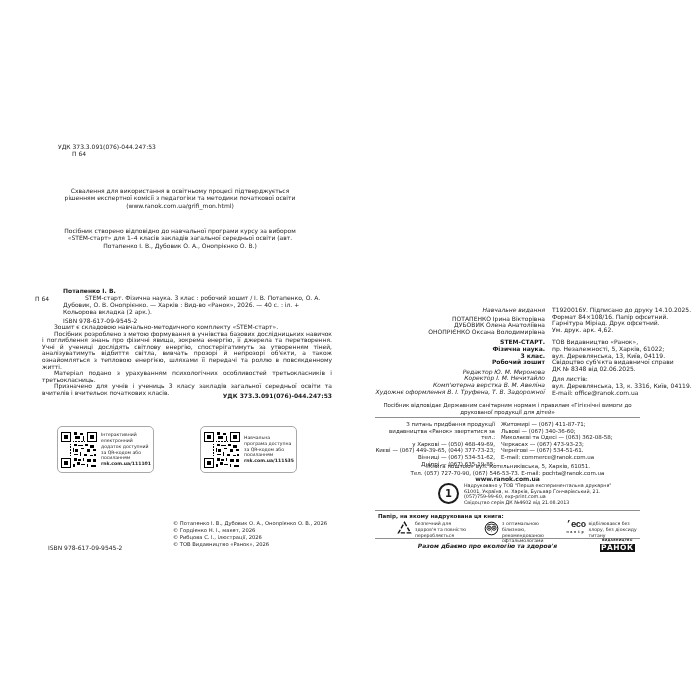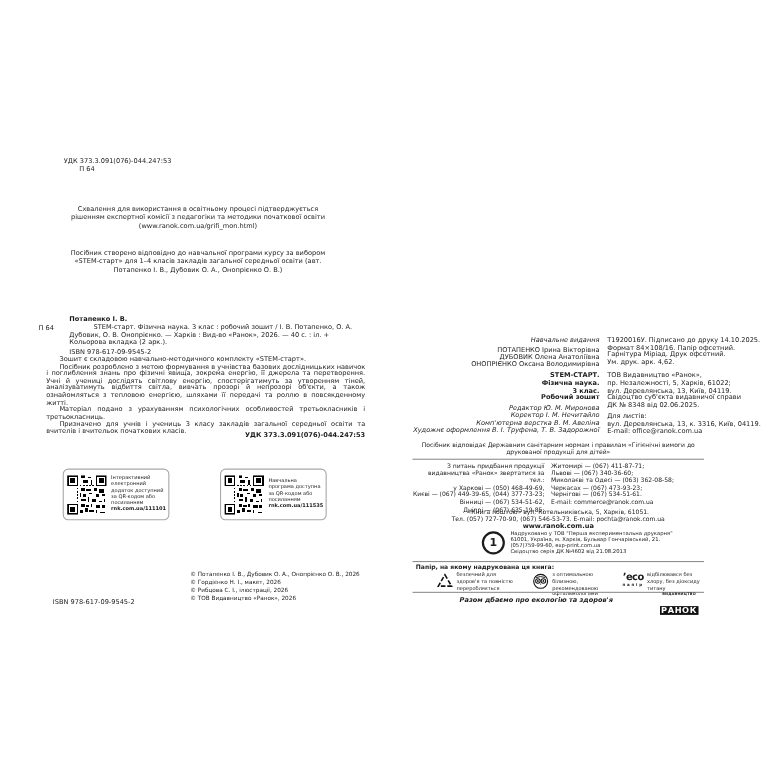--- a/index.html
+++ b/index.html
@@ -42,7 +42,7 @@
   
   .paper-item{position:absolute;top:521px;display:flex;gap:3px;align-items:flex-start;}
   .paper-text{width:54px;}
-  .ecoLogo{line-height:1;text-align:center;}
+  .ecoLogo{line-height:1;text-align:center;font-family:Liberation Mono, monospace;}
   .ecoWord{font-weight:bold;font-size:9px;display:block;letter-spacing:-0.5px;}
   .ecoSub{font-size:3.6px;letter-spacing:1.6px;display:block;margin-top:1px;font-weight:bold;}
   

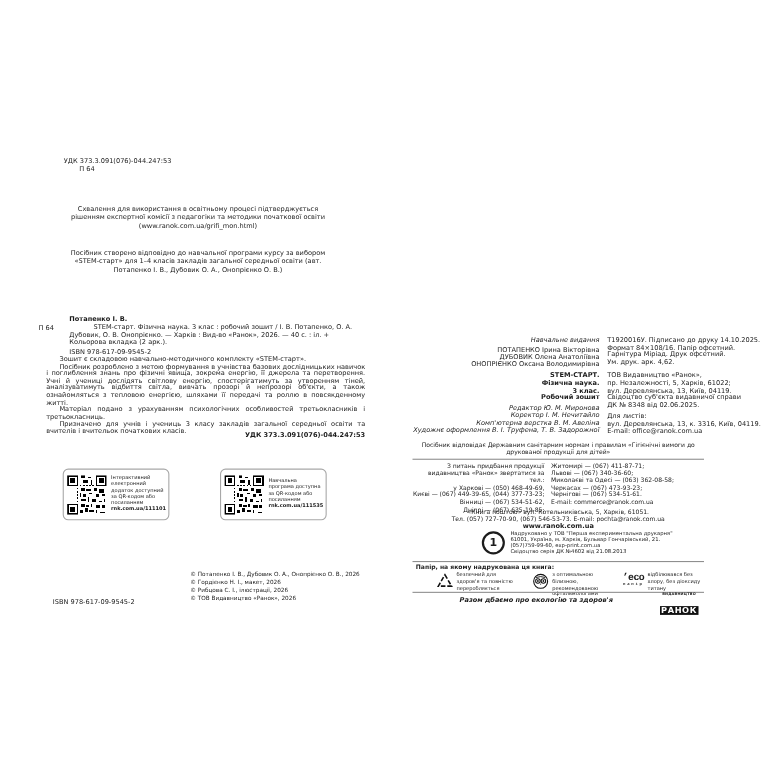--- a/index.html
+++ b/index.html
@@ -48,7 +48,7 @@
   
   .ranok{left:600px;top:539px;text-align:center;line-height:1;}
   .ranokTop{font-size:3.2px;font-weight:bold;letter-spacing:0.2px;display:block;}
-  .ranokBottom{font-size:7.5px;font-weight:bold;letter-spacing:0.5px;display:block;background:#111;color:#fff;padding:0 1px;margin-top:9px;}
+  .ranokBottom{font-size:7.5px;font-weight:bold;letter-spacing:0.5px;display:block;background:#111;color:#fff;padding:0 1px;margin-top:2px;}
 </style>
 </head>
 <body>

